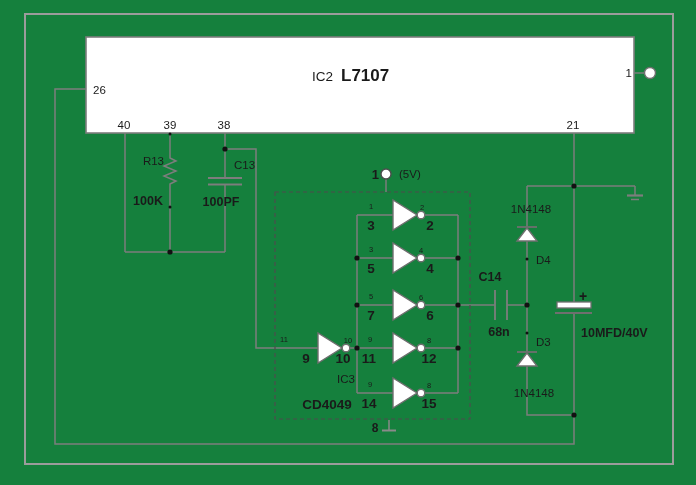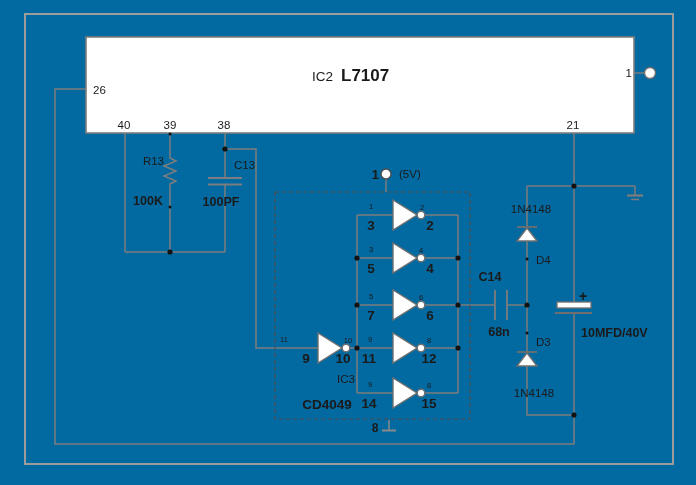--- a/index.html
+++ b/index.html
@@ -3,7 +3,7 @@
 <meta charset="utf-8">
 <style>
   html,body{margin:0;padding:0;background:#ffffff;}
-  .stage{position:relative;width:696px;height:485px;background:#0369a1;overflow:hidden;
+  .stage{position:relative;width:696px;height:485px;background:#15803d;overflow:hidden;
          font-family:"Liberation Sans", sans-serif;}
   svg text{fill:#1a1a1a;}
   .wire{stroke:#7d7d7d;stroke-width:1.5;fill:none;}

